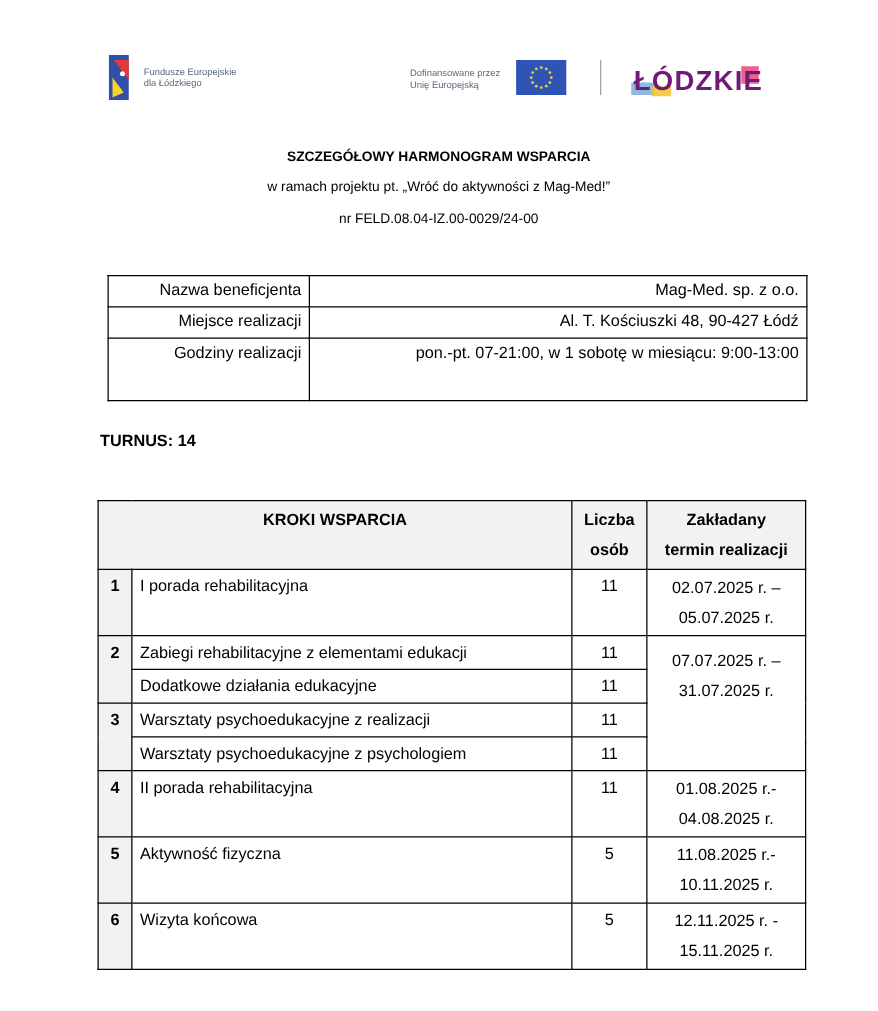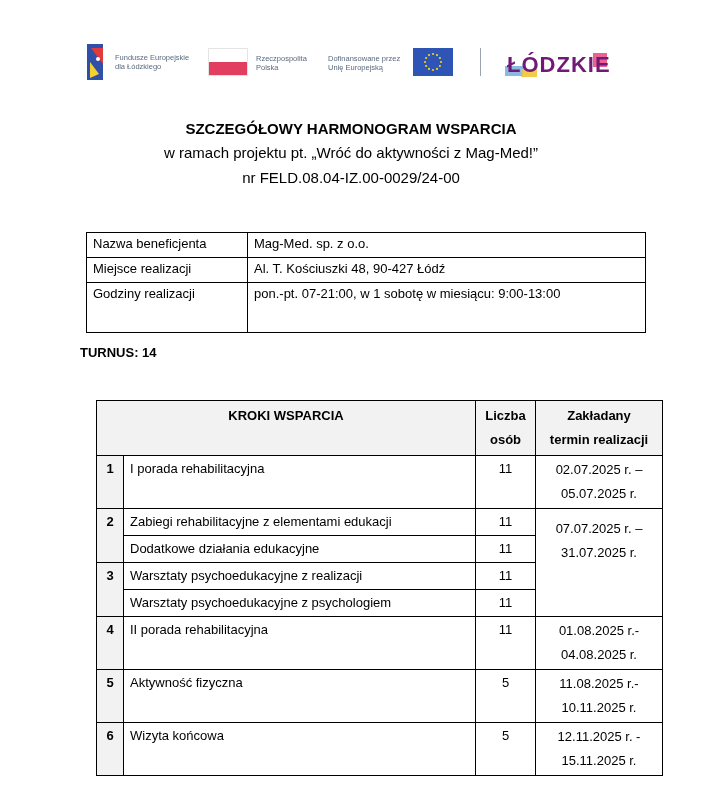--- a/index.html
+++ b/index.html
@@ -63,16 +63,6 @@
     <div class="txt">
       <div>Fundusze Europejskie</div>
       <div>dla Łódzkiego</div>
-    </div>
-  </div>
-  <div class="logo-rp">
-    <div class="flag">
-        <div class="w"></div>
-        <div class="r"></div>
-      </div>
-    <div class="txt">
-      <div>Rzeczpospolita</div>
-      <div>Polska</div>
     </div>
   </div>
   <div class="logo-eu">

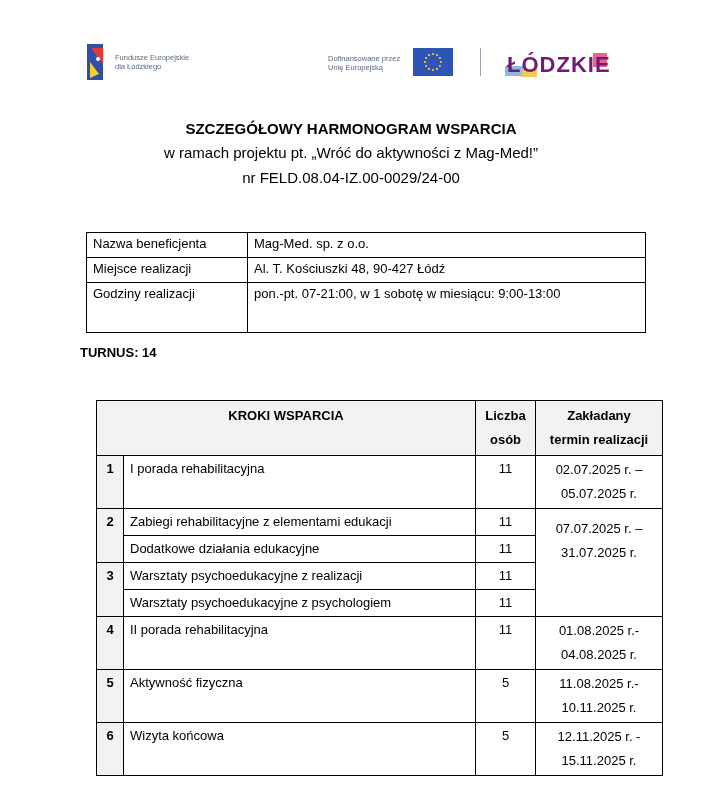--- a/index.html
+++ b/index.html
@@ -26,7 +26,7 @@
   .logo-lodz .sq2 { position: absolute; left: 16px; top: 21px; width: 16px; height: 8px; background: #f2c12e; opacity: .85; }
   .logo-lodz .sq3 { position: absolute; left: 88px; top: 5px; width: 14px; height: 14px; background: #e8467c; opacity: .85; }
 
-  .title { position: absolute; left: 0; width: 702px; text-align: center; font-size: 15px; }
+  .title { position: absolute; left: 0; width: 702px; text-align: center; font-size: 11px; }
   .t1 { top: 120px; font-weight: bold; }
   .t2 { top: 144px; }
   .t3 { top: 169px; }

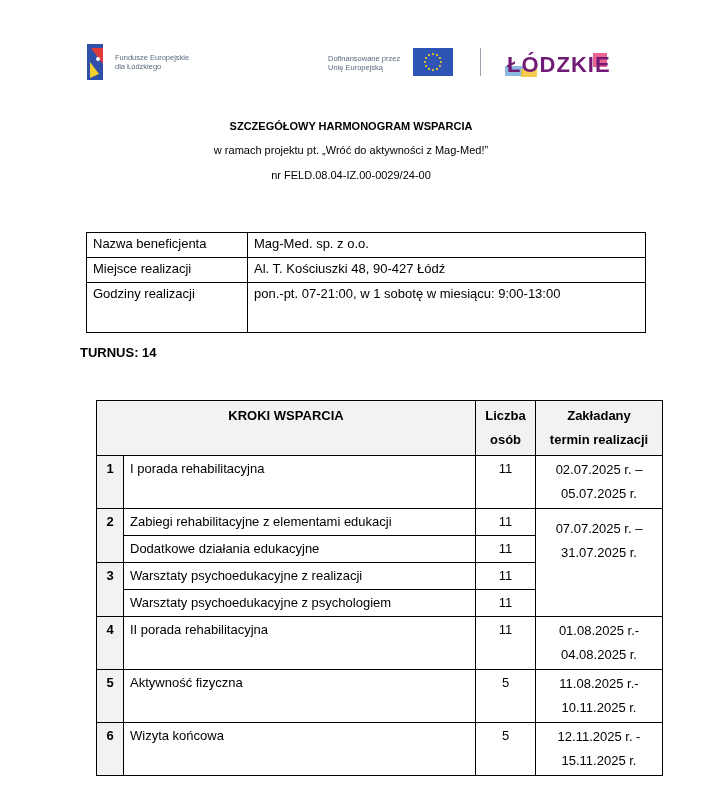--- a/index.html
+++ b/index.html
@@ -33,7 +33,7 @@
 
   table { border-collapse: collapse; position: absolute; font-size: 13px; }
   td, th { border: 1px solid #000; vertical-align: top; padding: 0; }
-  .info { left: 86px; top: 232px; width: 560px; }
+  .info { left: 86px; top: 220px; width: 560px; text-align: right; }
   .info td { padding: 3px 6px; height: 18px; }
   .info td.lbl { width: 148px; }
   .info tr.tall td { height: 43px; }

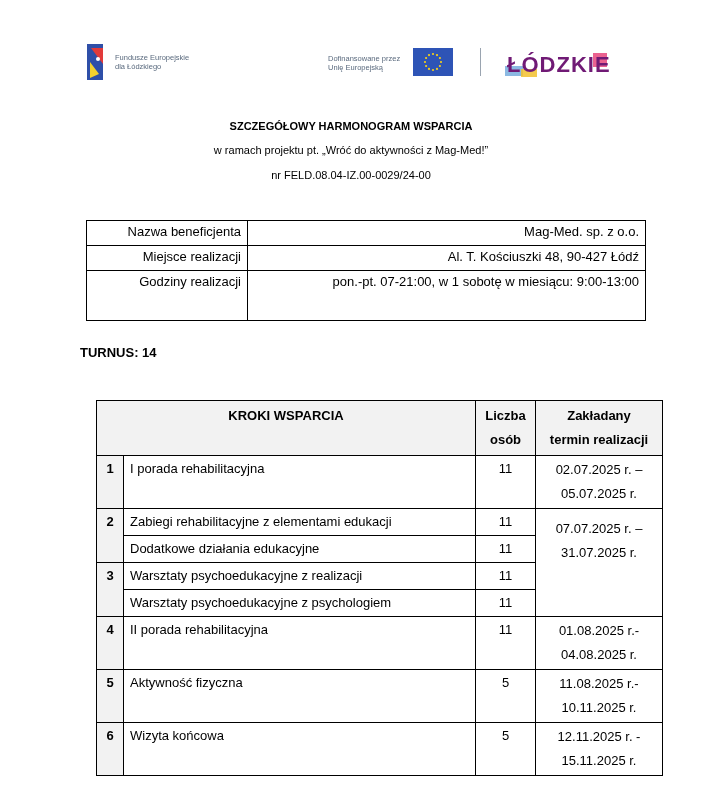--- a/index.html
+++ b/index.html
@@ -41,7 +41,7 @@
 
   .turnus { position: absolute; left: 80px; top: 345px; font-size: 13px; font-weight: bold; }
 
-  .steps { left: 96px; top: 400px; width: 567px; }
+  .steps { left: 78px; top: 400px; width: 567px; }
   .steps th { background: #f2f2f2; font-weight: bold; text-align: center; padding: 3px 4px; line-height: 24px; }
   .steps td { padding: 2px 6px; line-height: 22px; }
   .steps td.num { background: #f2f2f2; font-weight: bold; width: 18px; text-align: center; padding: 2px 4px; }

